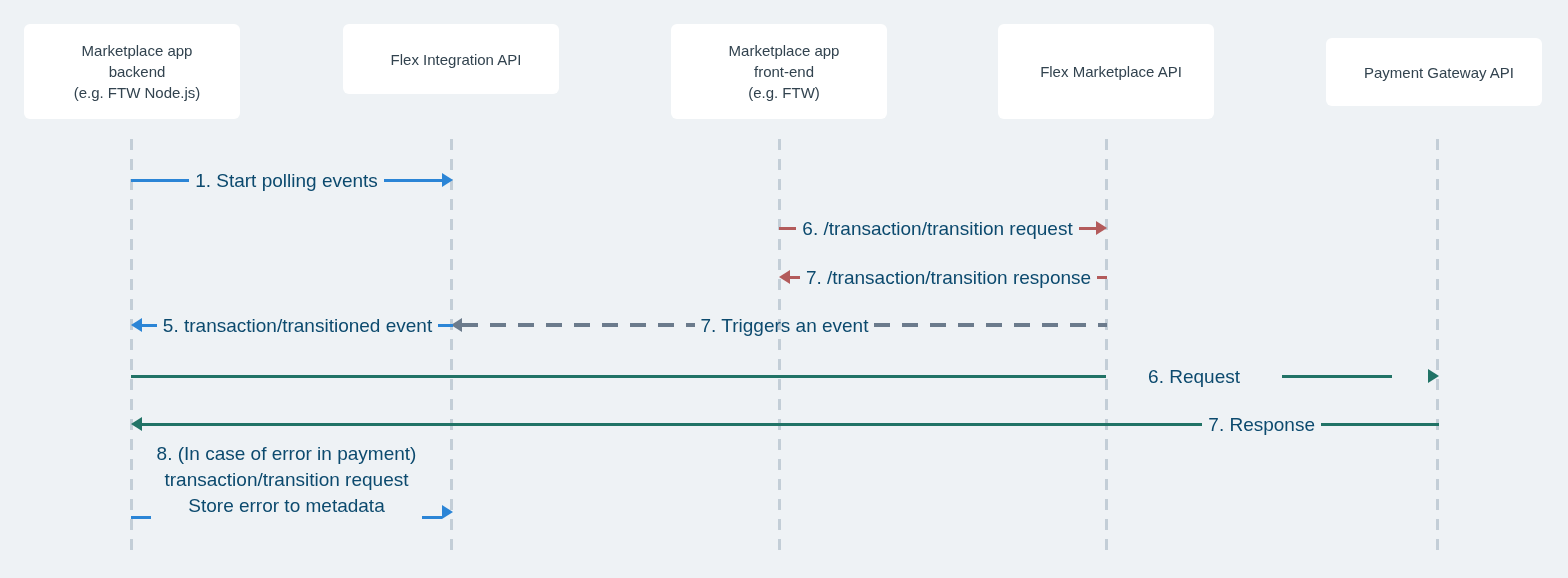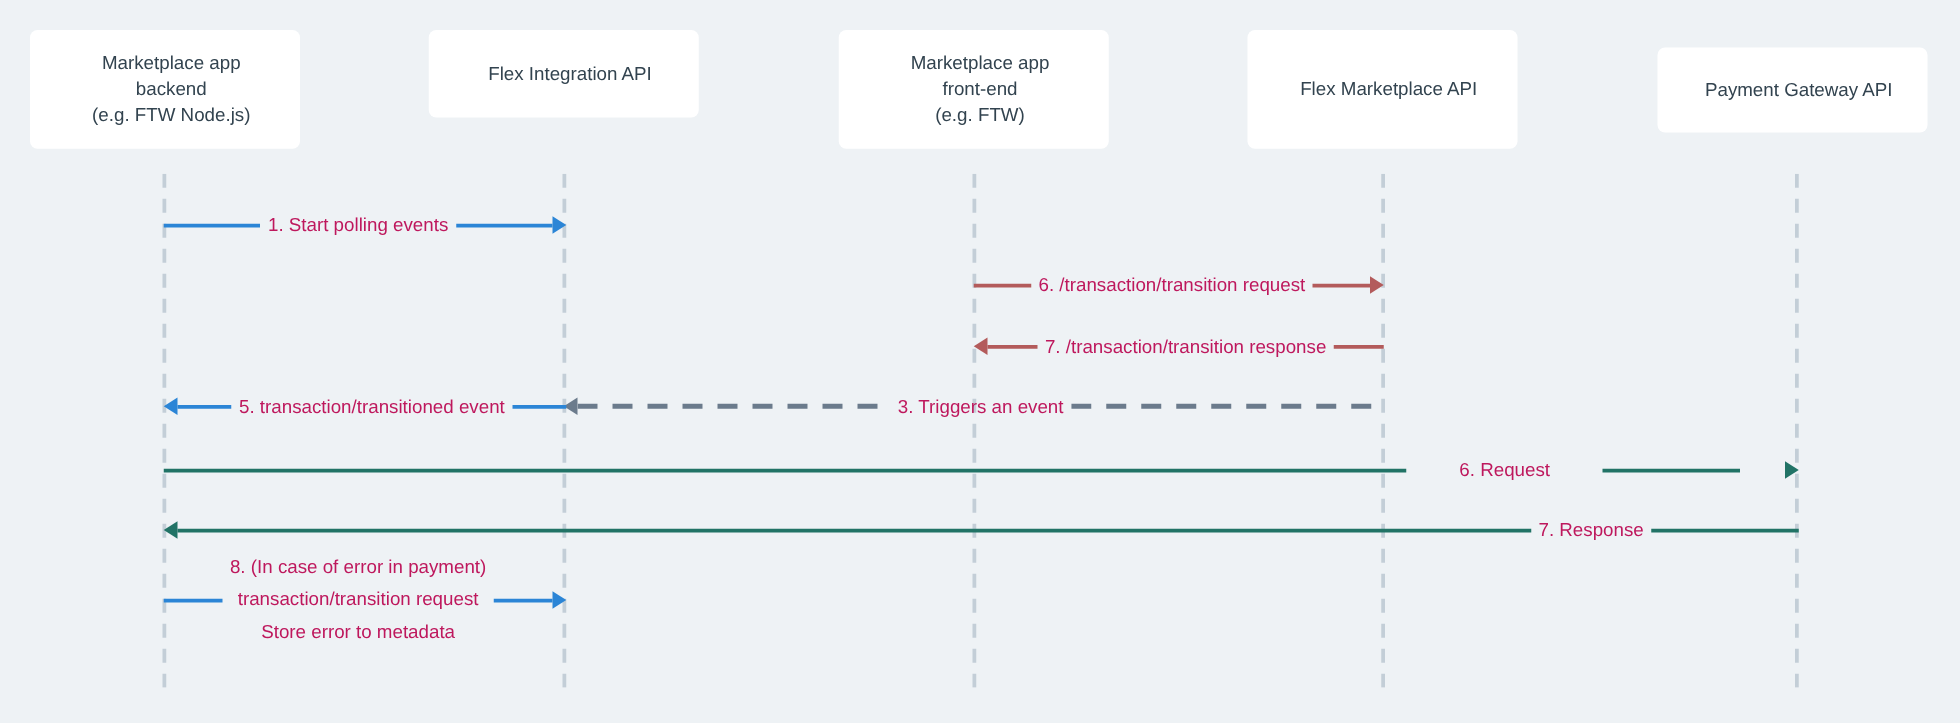--- a/index.html
+++ b/index.html
@@ -63,8 +63,8 @@
   .msg .lbl {
     flex: 0 0 auto;
     padding: 0 6px;
-    color: #be185d;
-    font-size: 15px;
+    color: #0c4a6e;
+    font-size: 19px;
     line-height: 19px;
     white-space: pre-line;
     text-align: center;

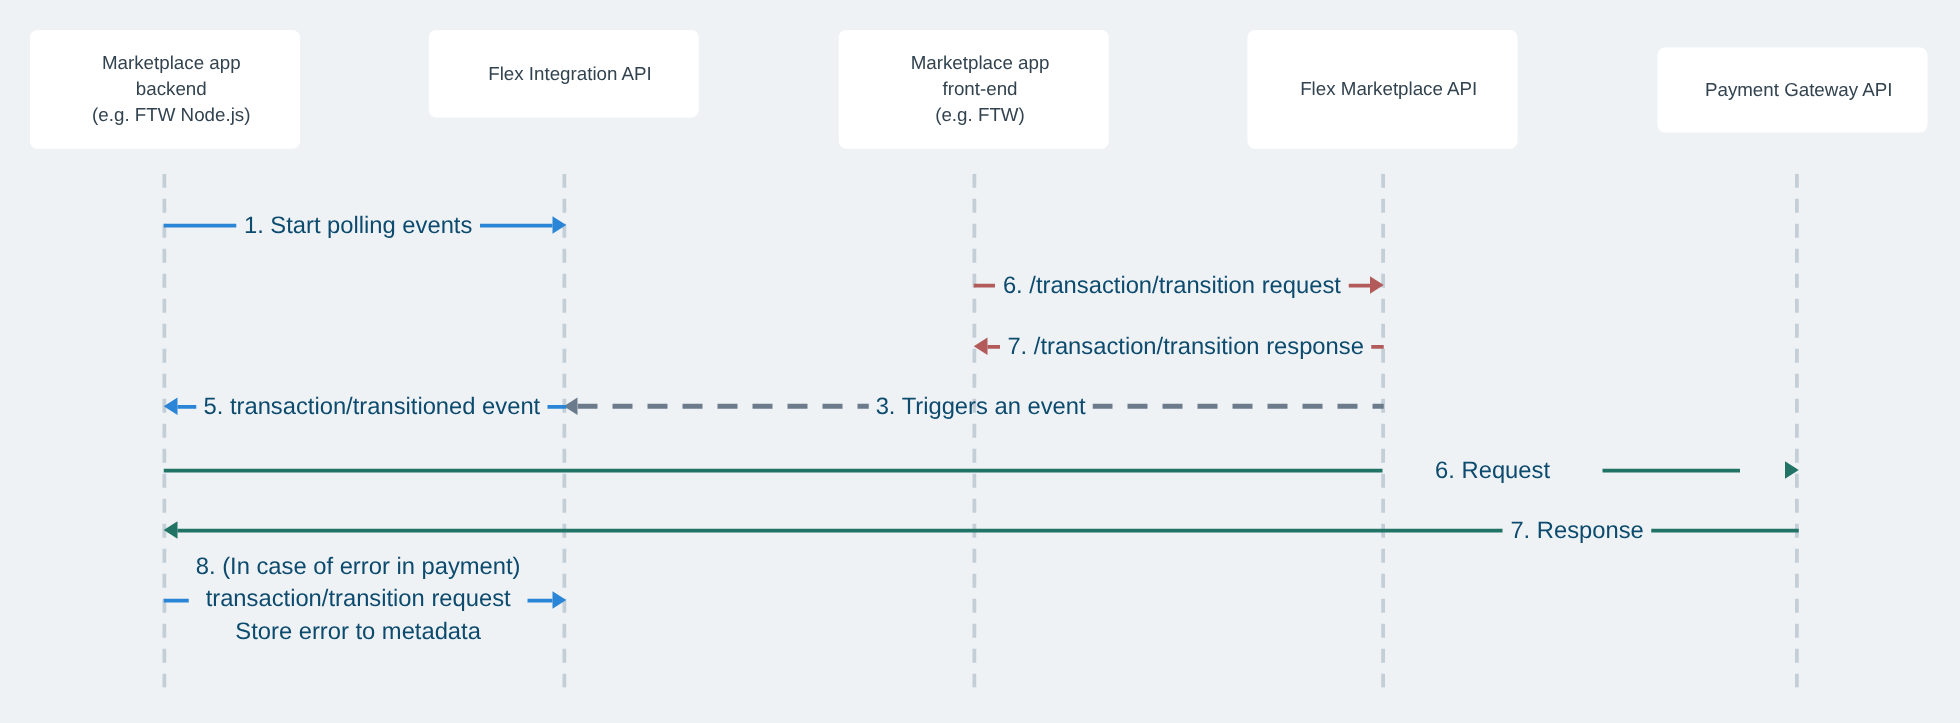--- a/index.html
+++ b/index.html
@@ -164,7 +164,7 @@
   <div class="msg left c-gray" style="left:451px; top:312px; width:656px;">
     <span class="head"></span>
     <span class="seg"></span>
-    <span class="lbl">3. Triggers an event</span>
+    <span class="lbl">7. Triggers an event</span>
     <span class="seg"></span>
   </div>
 

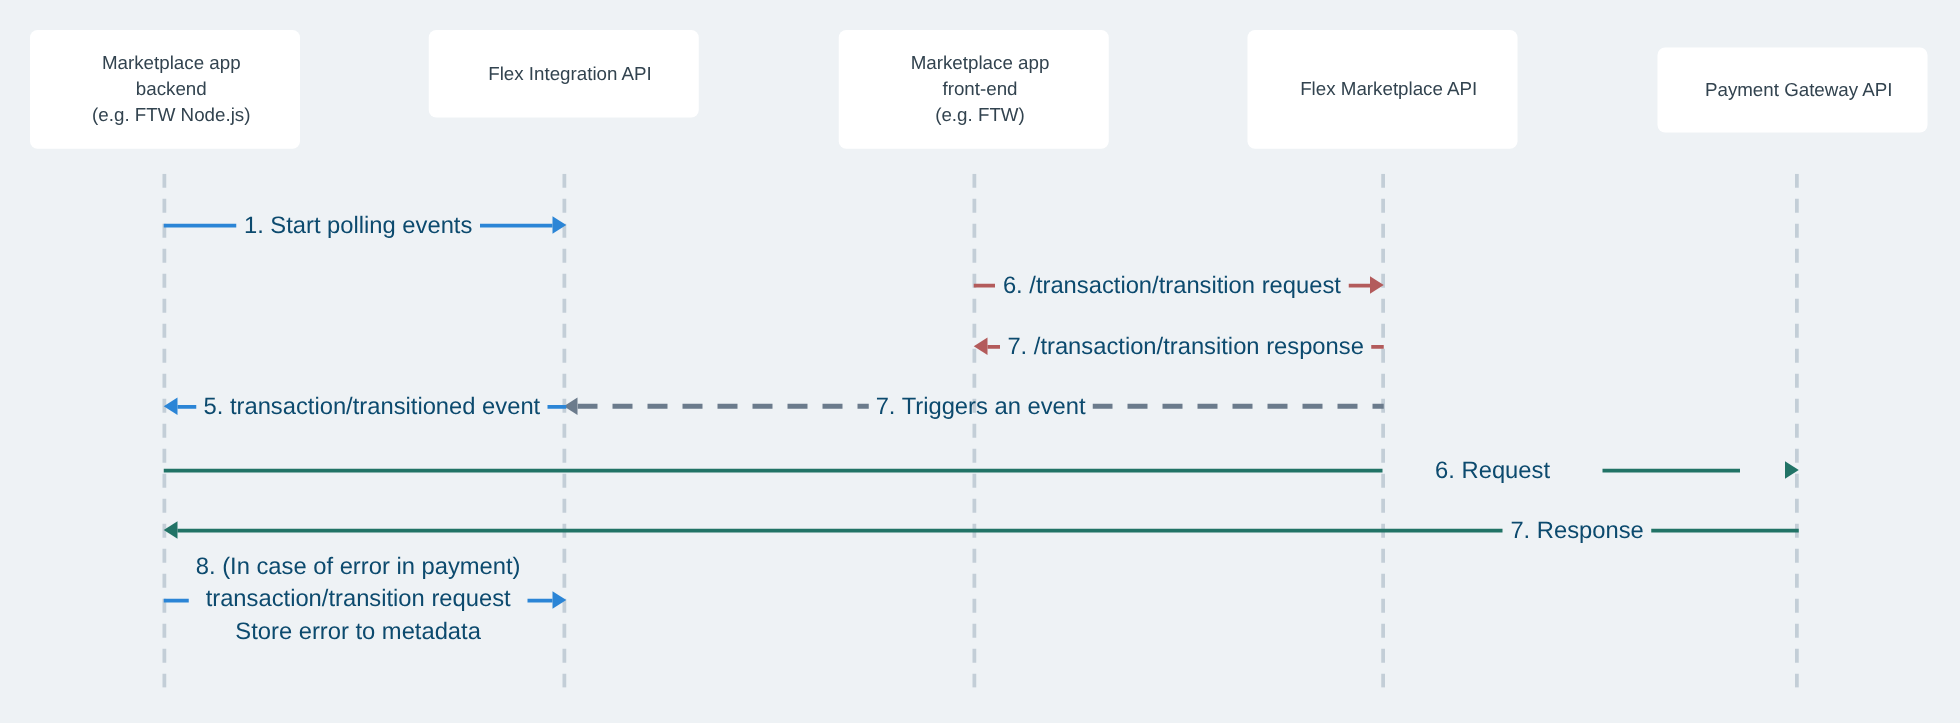--- a/index.html
+++ b/index.html
@@ -106,7 +106,7 @@
   .c-gray.left   .head { border-right: 11px solid #6b7b8c; }
 
   
-  .msg.stacked { height: 78px; align-items: center; }
+  .msg.stacked { height: 78px; align-items: flex-end; }
   .msg.stacked .lbl { line-height: 26px; }
 </style>
 </head>

